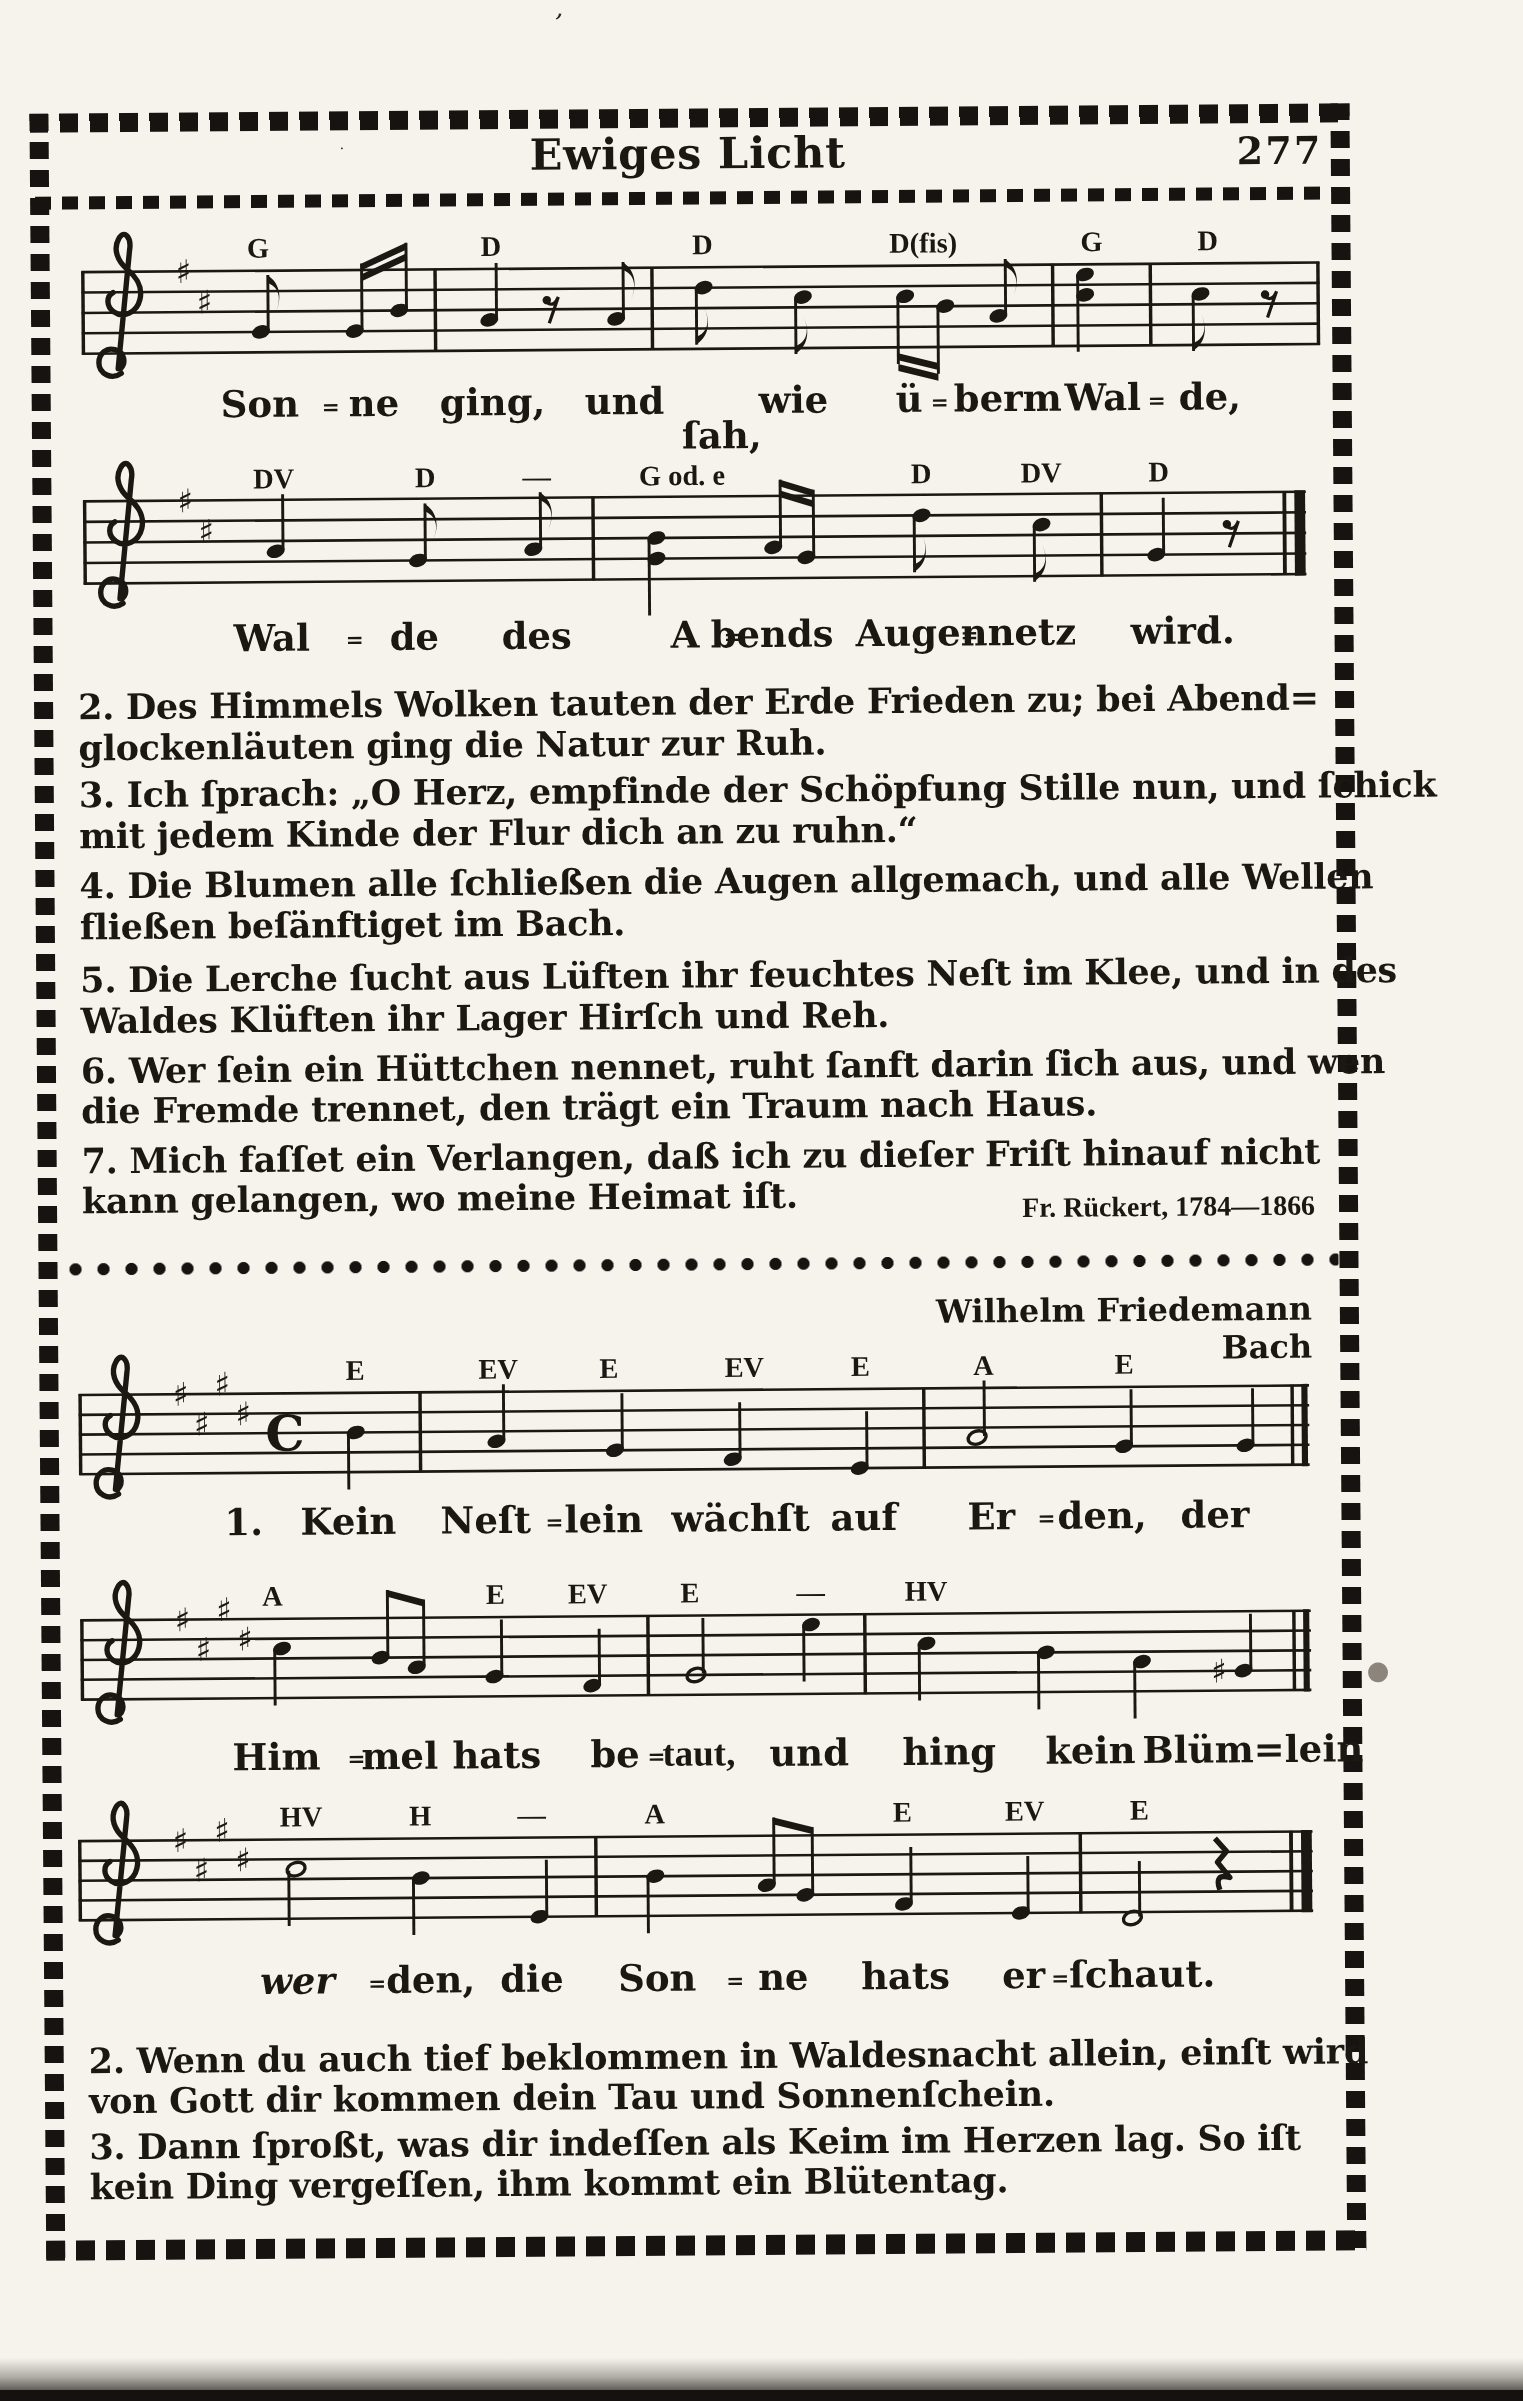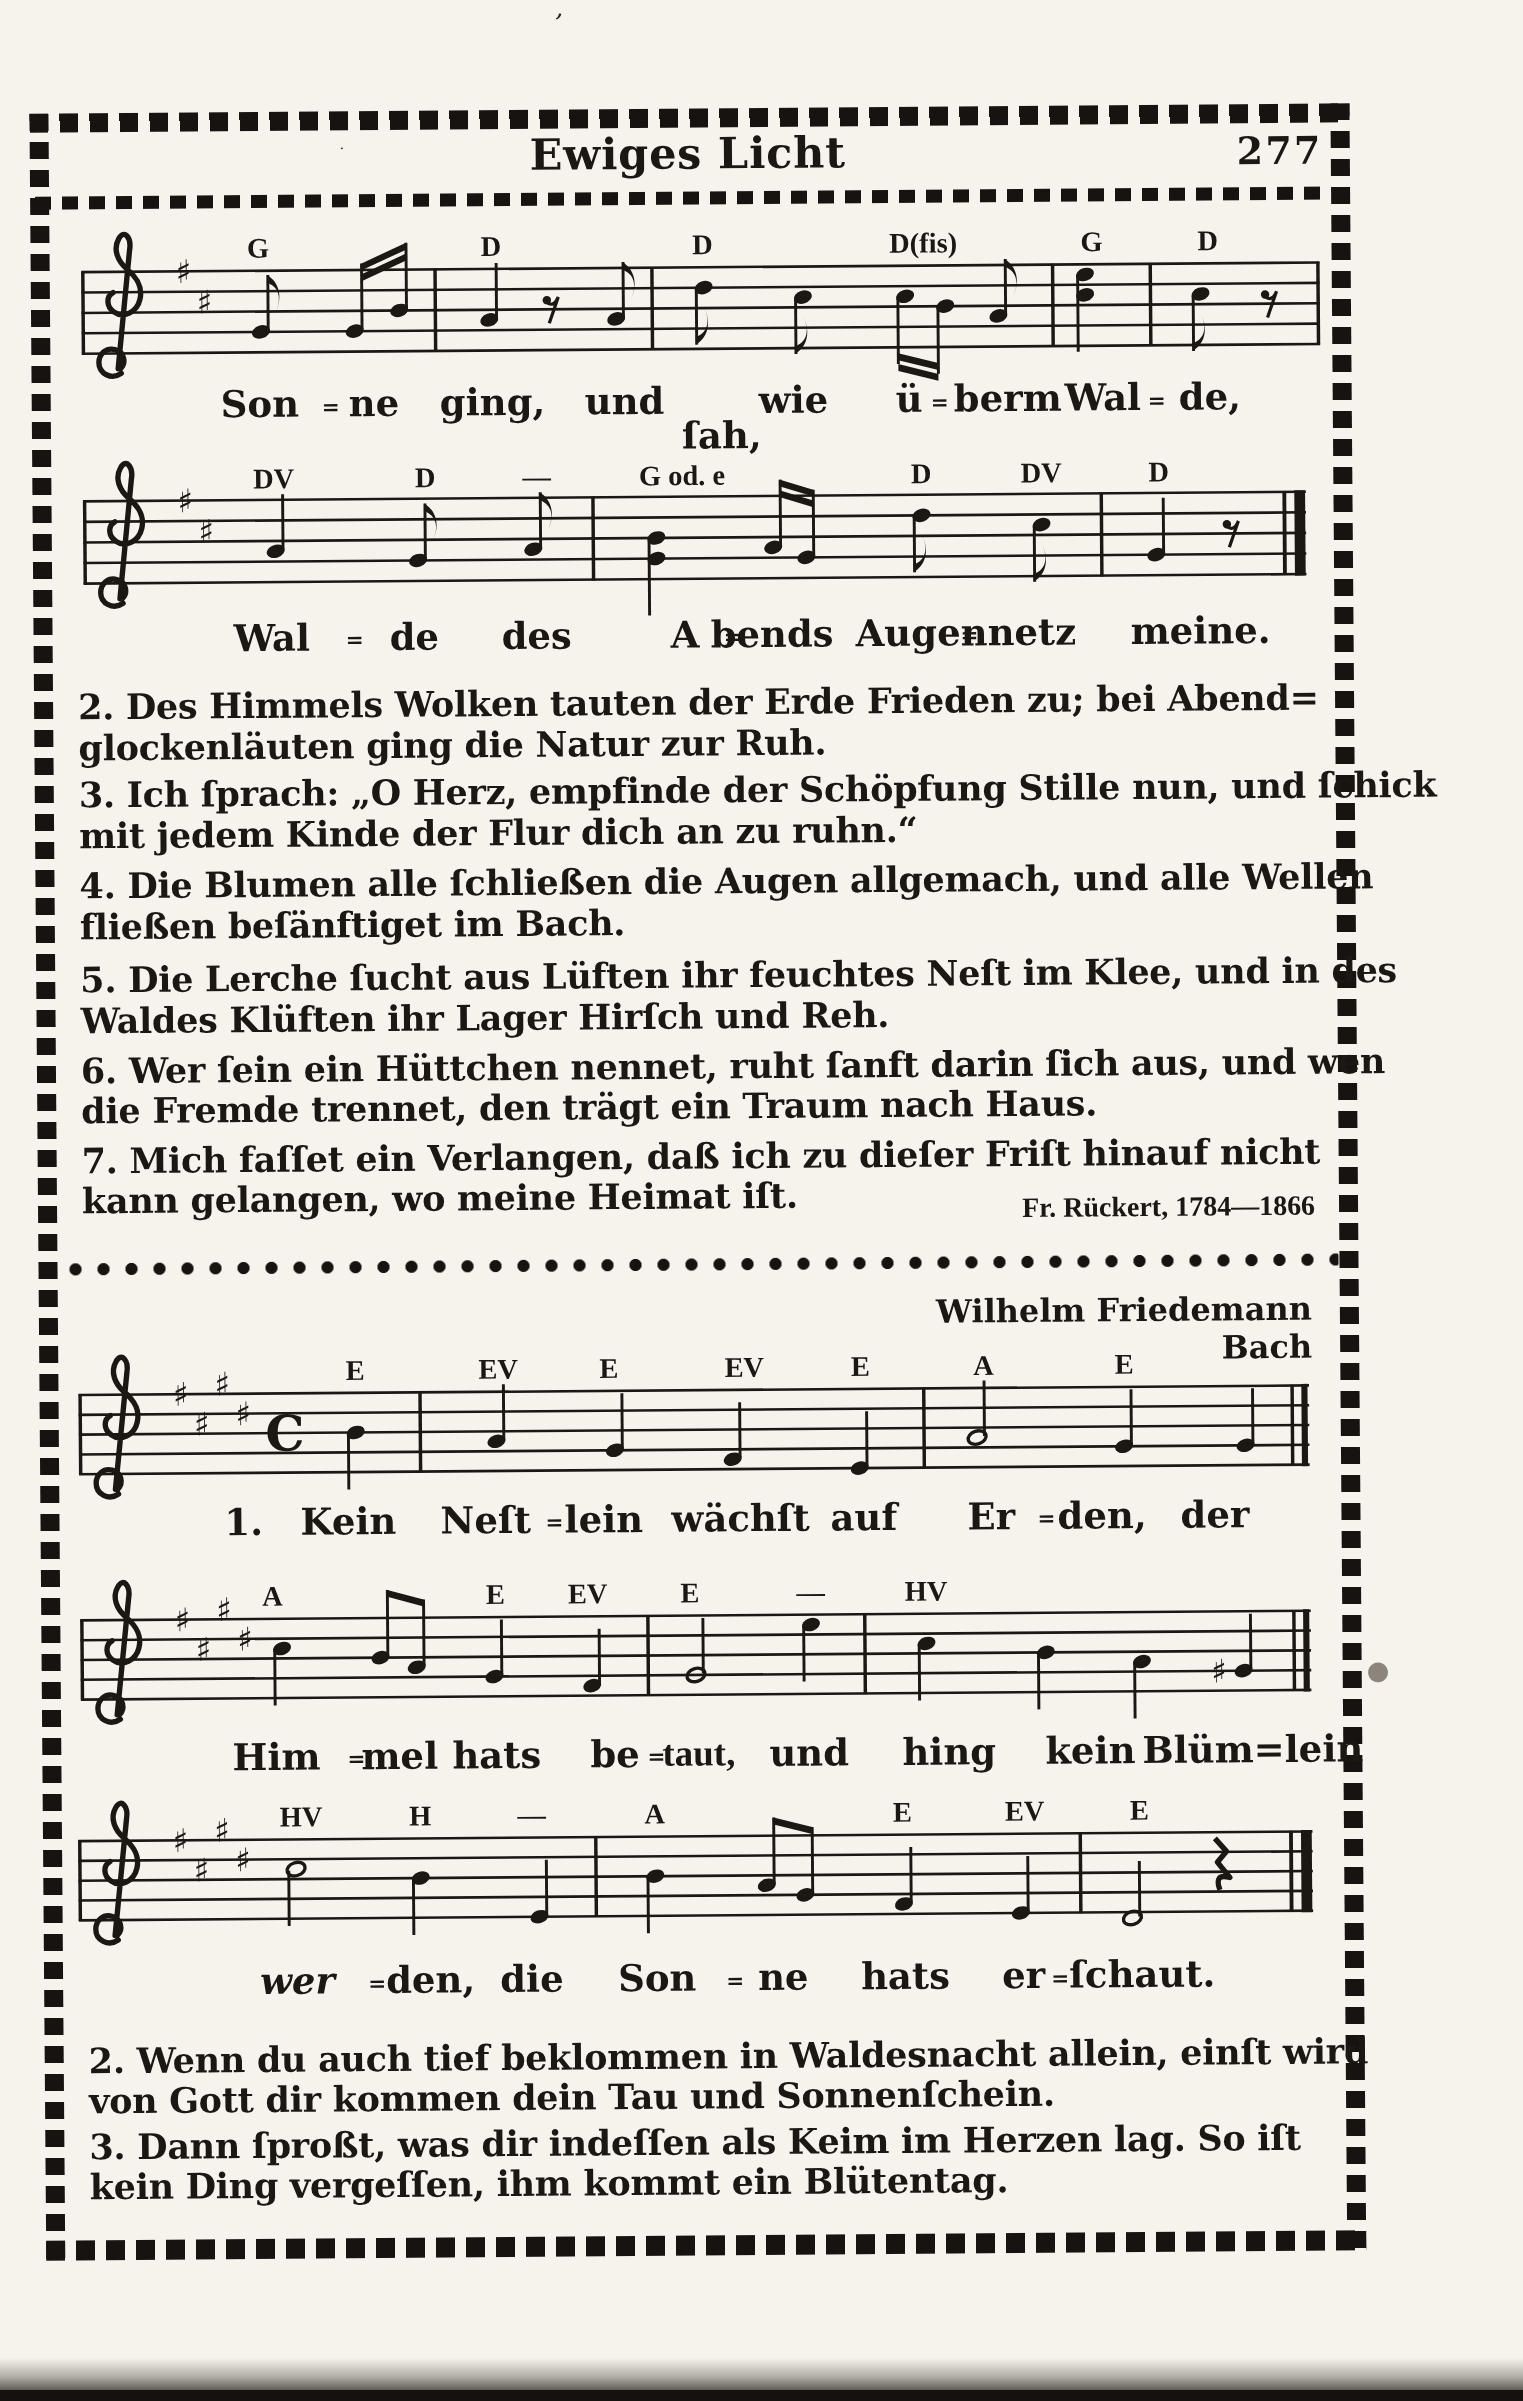--- a/index.html
+++ b/index.html
@@ -302,7 +302,7 @@
         <span class="lyr" style="left: 860px; top: 612px;">Augen</span>
         <span class="lyr sep" style="left: 965px; top: 624px;">=</span>
         <span class="lyr" style="left: 992px; top: 612px;">netz</span>
-        <span class="lyr" style="left: 1135px; top: 612px;">meine.</span>
+        <span class="lyr" style="left: 1135px; top: 612px;">wird.</span>
         <span class="lyr" style="left: 222px; top: 1496px;">1.</span>
         <span class="lyr" style="left: 298px; top: 1496px;">Kein</span>
         <span class="lyr" style="left: 438px; top: 1496px;">Neſt</span>

